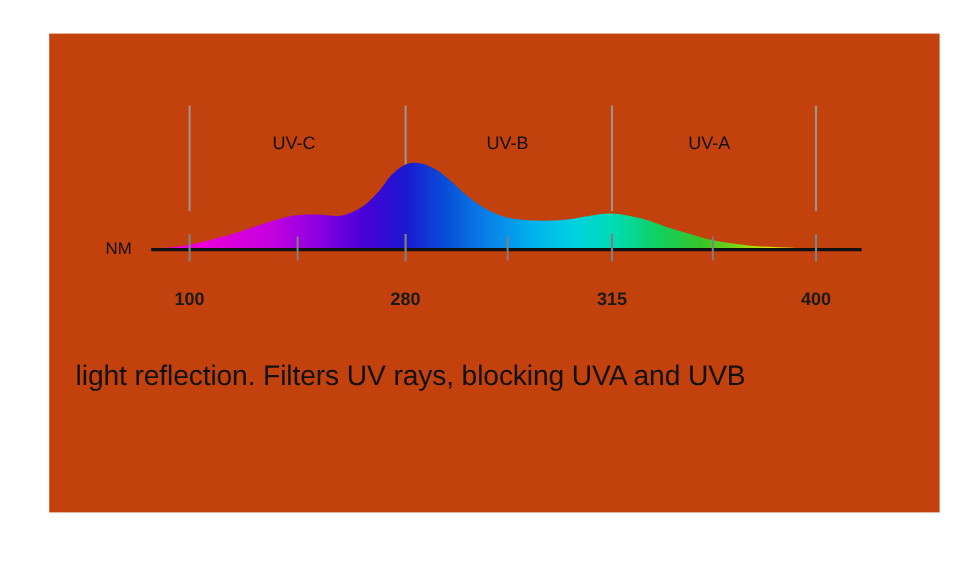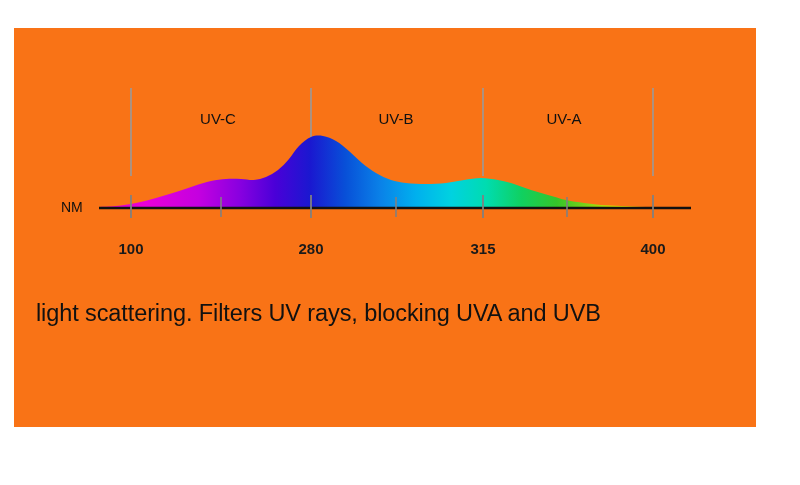--- a/index.html
+++ b/index.html
@@ -21,11 +21,11 @@
   }
   #panel {
     position: absolute;
-    left: 14px;
+    left: 41px;
     top: 28px;
     width: 742px;
     height: 399px;
-    background: #f97316;
+    background: #c2410c;
   }
   #chart-area {
     position: absolute;

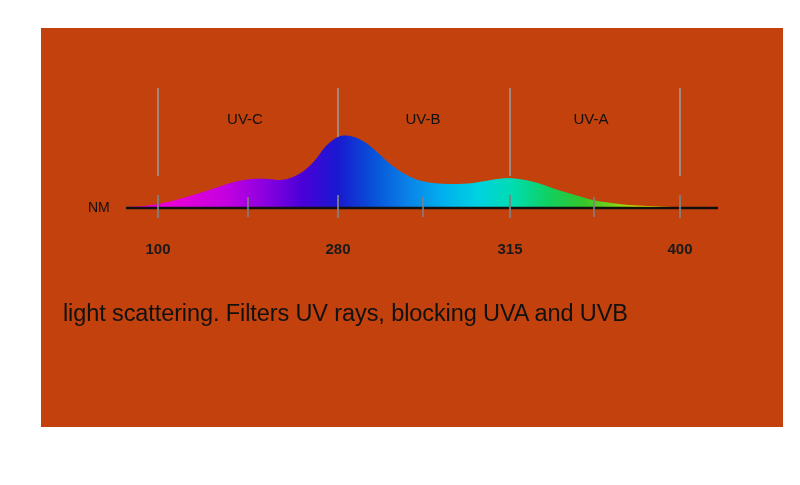--- a/index.html
+++ b/index.html
@@ -150,7 +150,7 @@
     </div>
 
     <div id="caption">
-      <span class="caption-line">light scattering. Filters UV rays, blocking UVA and UVB</span>
+      <span class="caption-line">light reflection. Filters UV rays, blocking UVA and UVB</span>
     </div>
 
   </div>

